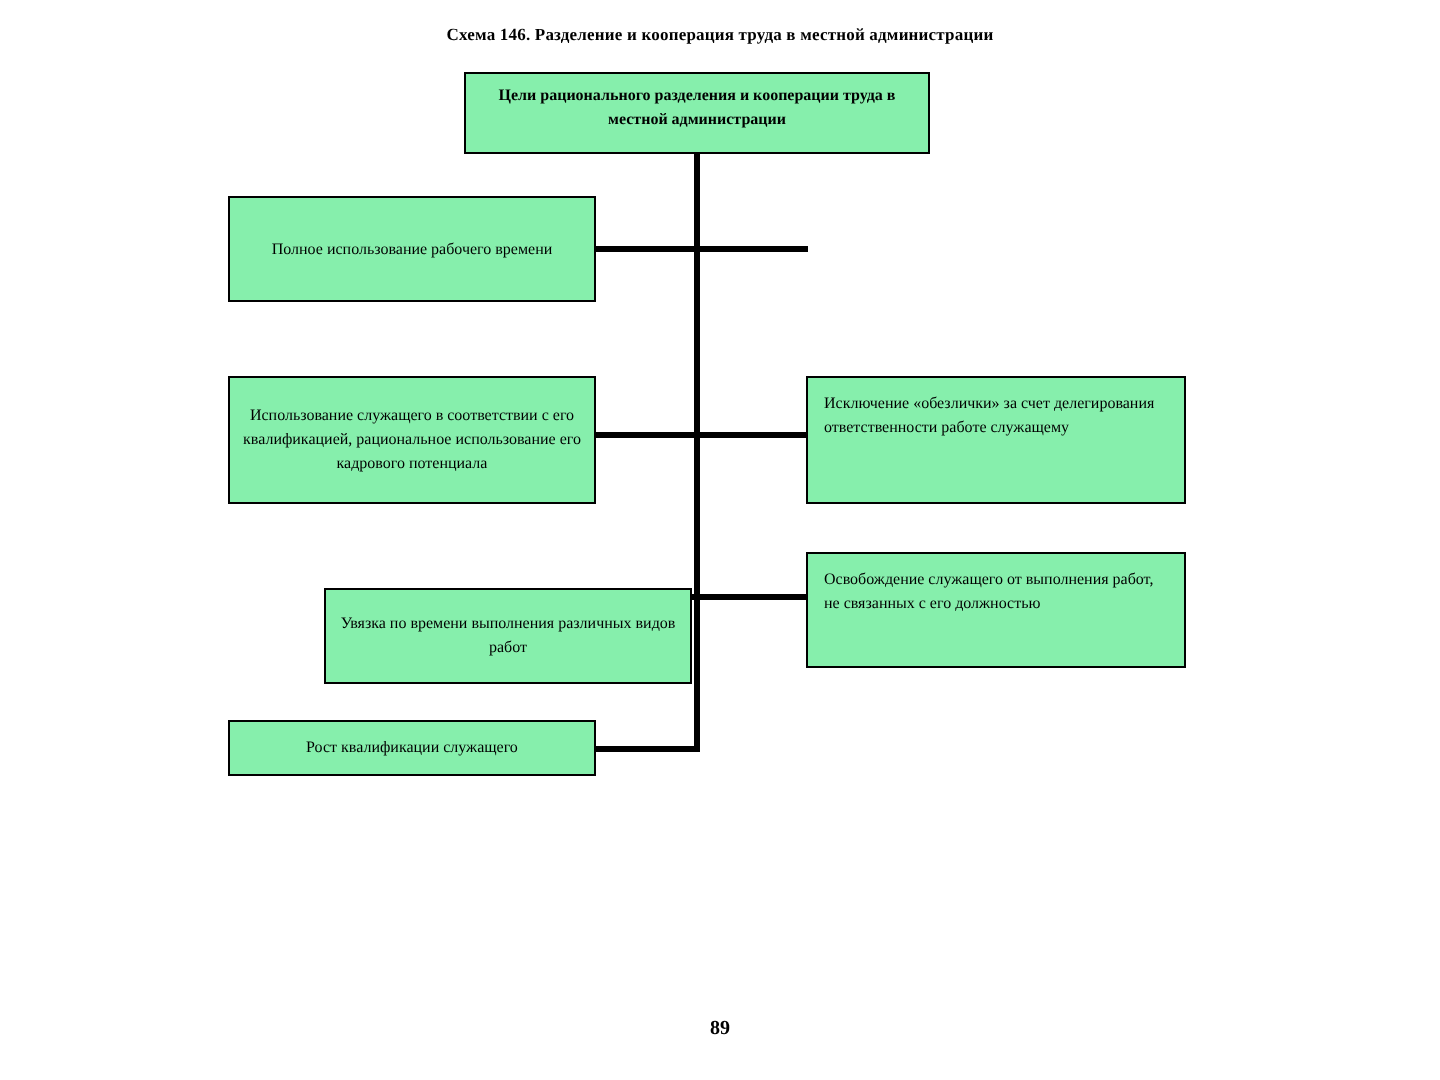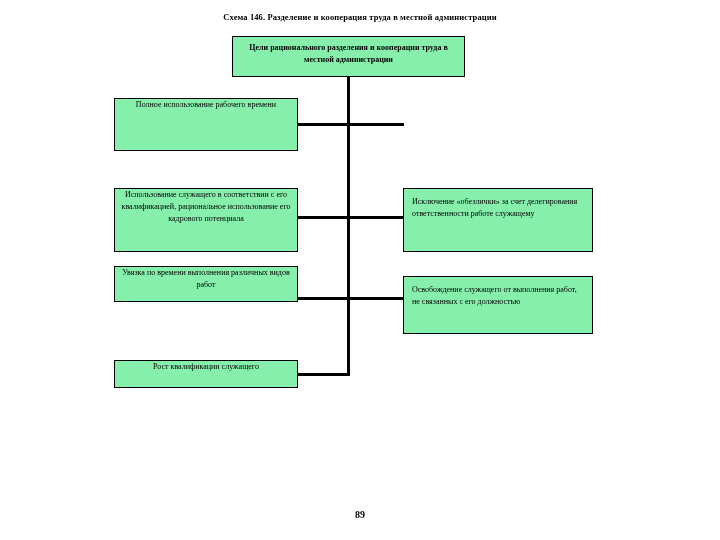--- a/index.html
+++ b/index.html
@@ -67,7 +67,7 @@
     width: 184px;
     text-align: center;
     display: flex;
-    align-items: flex-start;
+    align-items: center;
     justify-content: center;
     font-family: Liberation Serif, serif;
   }

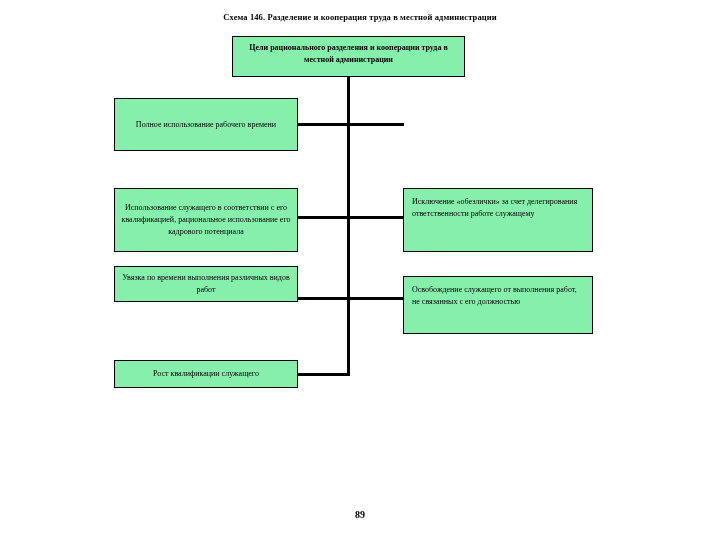--- a/index.html
+++ b/index.html
@@ -84,7 +84,7 @@
 
   #node-l1 { top: 98px;  height: 53px; }
   #node-l2 { top: 188px; height: 64px; }
-  #node-l3 { top: 266px; height: 36px; }
+  #node-l3 { top: 294px; height: 48px; margin-left: 48px; }
   #node-l4 { top: 360px; height: 28px; }
 
   #node-r1 { top: 98px;  height: 58px; }

